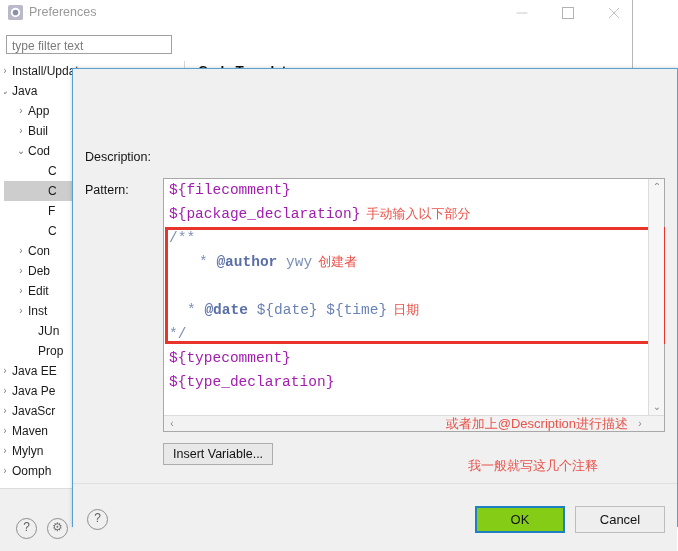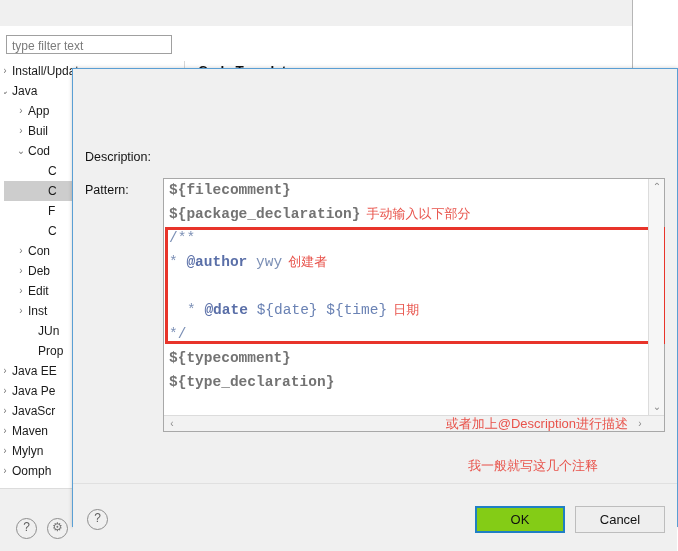--- a/index.html
+++ b/index.html
@@ -137,6 +137,26 @@
 
 <div id="prefs">
 
+  <div id="prefs-titlebar">
+    <svg id="prefs-icon" class="ic" viewBox="0 0 16 16">
+      <rect x="0" y="0" width="16" height="16" rx="2" fill="#b9b9c9"></rect>
+      <circle cx="8" cy="8" r="5" fill="#ffffff"></circle>
+      <circle cx="8" cy="8" r="3" fill="#8e8ea8"></circle>
+    </svg>
+    <div id="prefs-title">Preferences</div>
+
+    <div class="wbtn" id="prefs-min">
+      <span class="wglyph" style="width:11px;height:1px;background:#c9c9c9;"></span>
+    </div>
+    <div class="wbtn" id="prefs-max">
+      <span class="wglyph" style="width:10px;height:10px;border:1px solid #b3b3b3;"></span>
+    </div>
+    <div class="wbtn" id="prefs-close">
+      <svg class="wglyph" width="12" height="12" viewBox="0 0 12 12">
+        <path d="M1 1 L11 11 M11 1 L1 11" stroke="#c4c4c4" stroke-width="1"></path>
+      </svg>
+    </div>
+  </div>
 
   <div id="prefs-body">
 

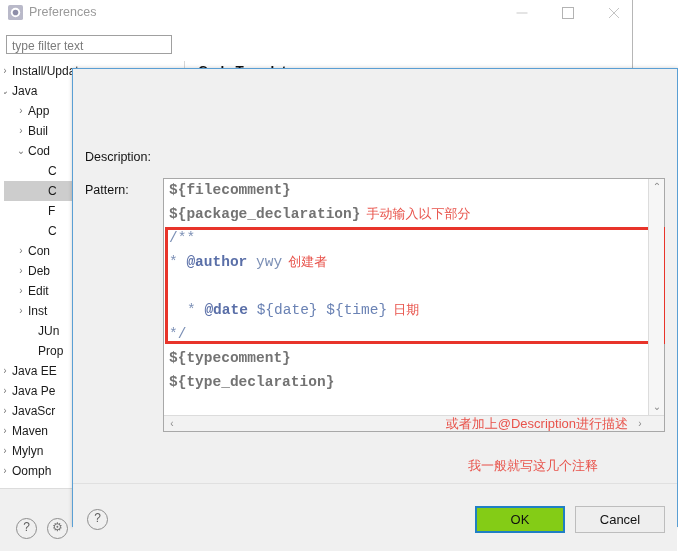--- a/index.html
+++ b/index.html
@@ -86,7 +86,7 @@
   #pat-text{position:absolute;left:0;top:0;width:485px;height:236px;overflow:hidden;
     font-family:"Liberation Mono","DejaVu Sans Mono",monospace;font-size:14.5px;}
   .cl{position:absolute;left:5px;white-space:nowrap;height:22px;line-height:22px;}
-  .c-var{color:#737373;font-weight:bold;}
+  .c-var{color:#a21caf;}
   .c-cmt{color:#7b8fb5;}
   .c-tag{color:#5a6fa8;font-weight:bold;}
   .c-blue{color:#6a82b4;}

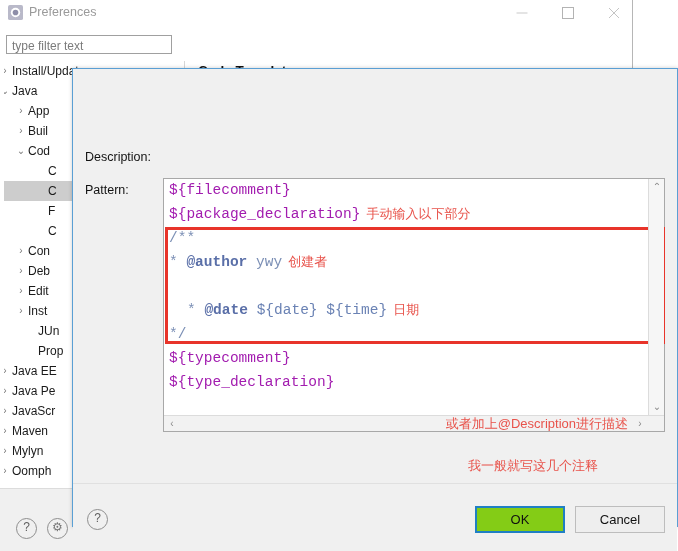--- a/index.html
+++ b/index.html
@@ -281,7 +281,7 @@
           <div class="cl" style="top: 0px;"><span class="c-var">${filecomment}</span></div>
           <div class="cl" style="top: 24px;"><span class="c-var">${package_declaration}</span><span class="zh-red" style="margin-left: 6px;">手动输入以下部分</span></div>
           <div class="cl" style="top: 48px;"><span class="c-cmt"><span>/**</span></span></div>
-          <div class="cl" style="top: 72px;"><span class="c-cmt"><span> * </span><span class="c-tag">@author</span><span> ywy</span></span><span class="zh-red" style="margin-left: 6px;">创建者</span></div>
+          <div class="cl" style="top: 72px; padding-left: 30px;"><span class="c-cmt"><span> * </span><span class="c-tag">@author</span><span> ywy</span></span><span class="zh-red" style="margin-left: 6px;">创建者</span></div>
           <div class="cl" style="top: 120px; padding-left: 18px;"><span class="c-cmt"><span> * </span><span class="c-tag">@date</span><span> </span><span class="c-blue">${date}</span><span> </span><span class="c-blue">${time}</span><span></span></span><span class="zh-red" style="margin-left: 6px;">日期</span></div>
           <div class="cl" style="top: 144px;"><span class="c-cmt"><span> */</span></span></div>
           <div class="cl" style="top: 168px;"><span class="c-var">${typecomment}</span></div>

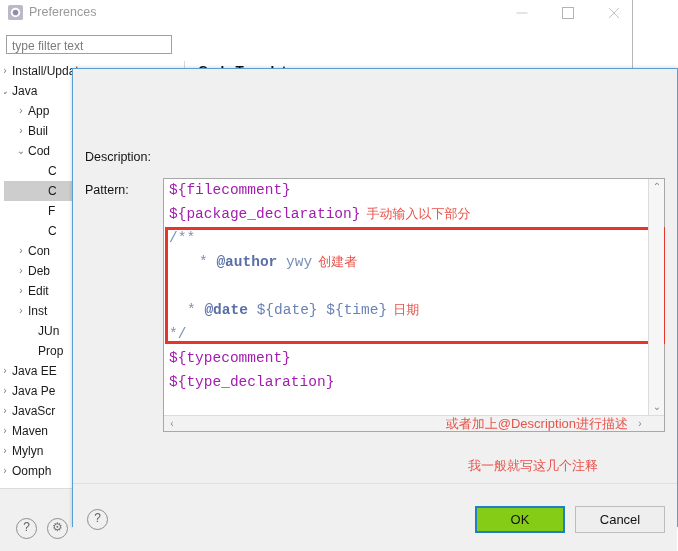--- a/index.html
+++ b/index.html
@@ -303,6 +303,7 @@
 
     <div id="note-mid">我一般就写这几个注释</div>
 
+    <div id="btn-insert">Insert Variable...</div>
 
     <div id="dlg-footer">
       <div id="dlg-help">?</div>

